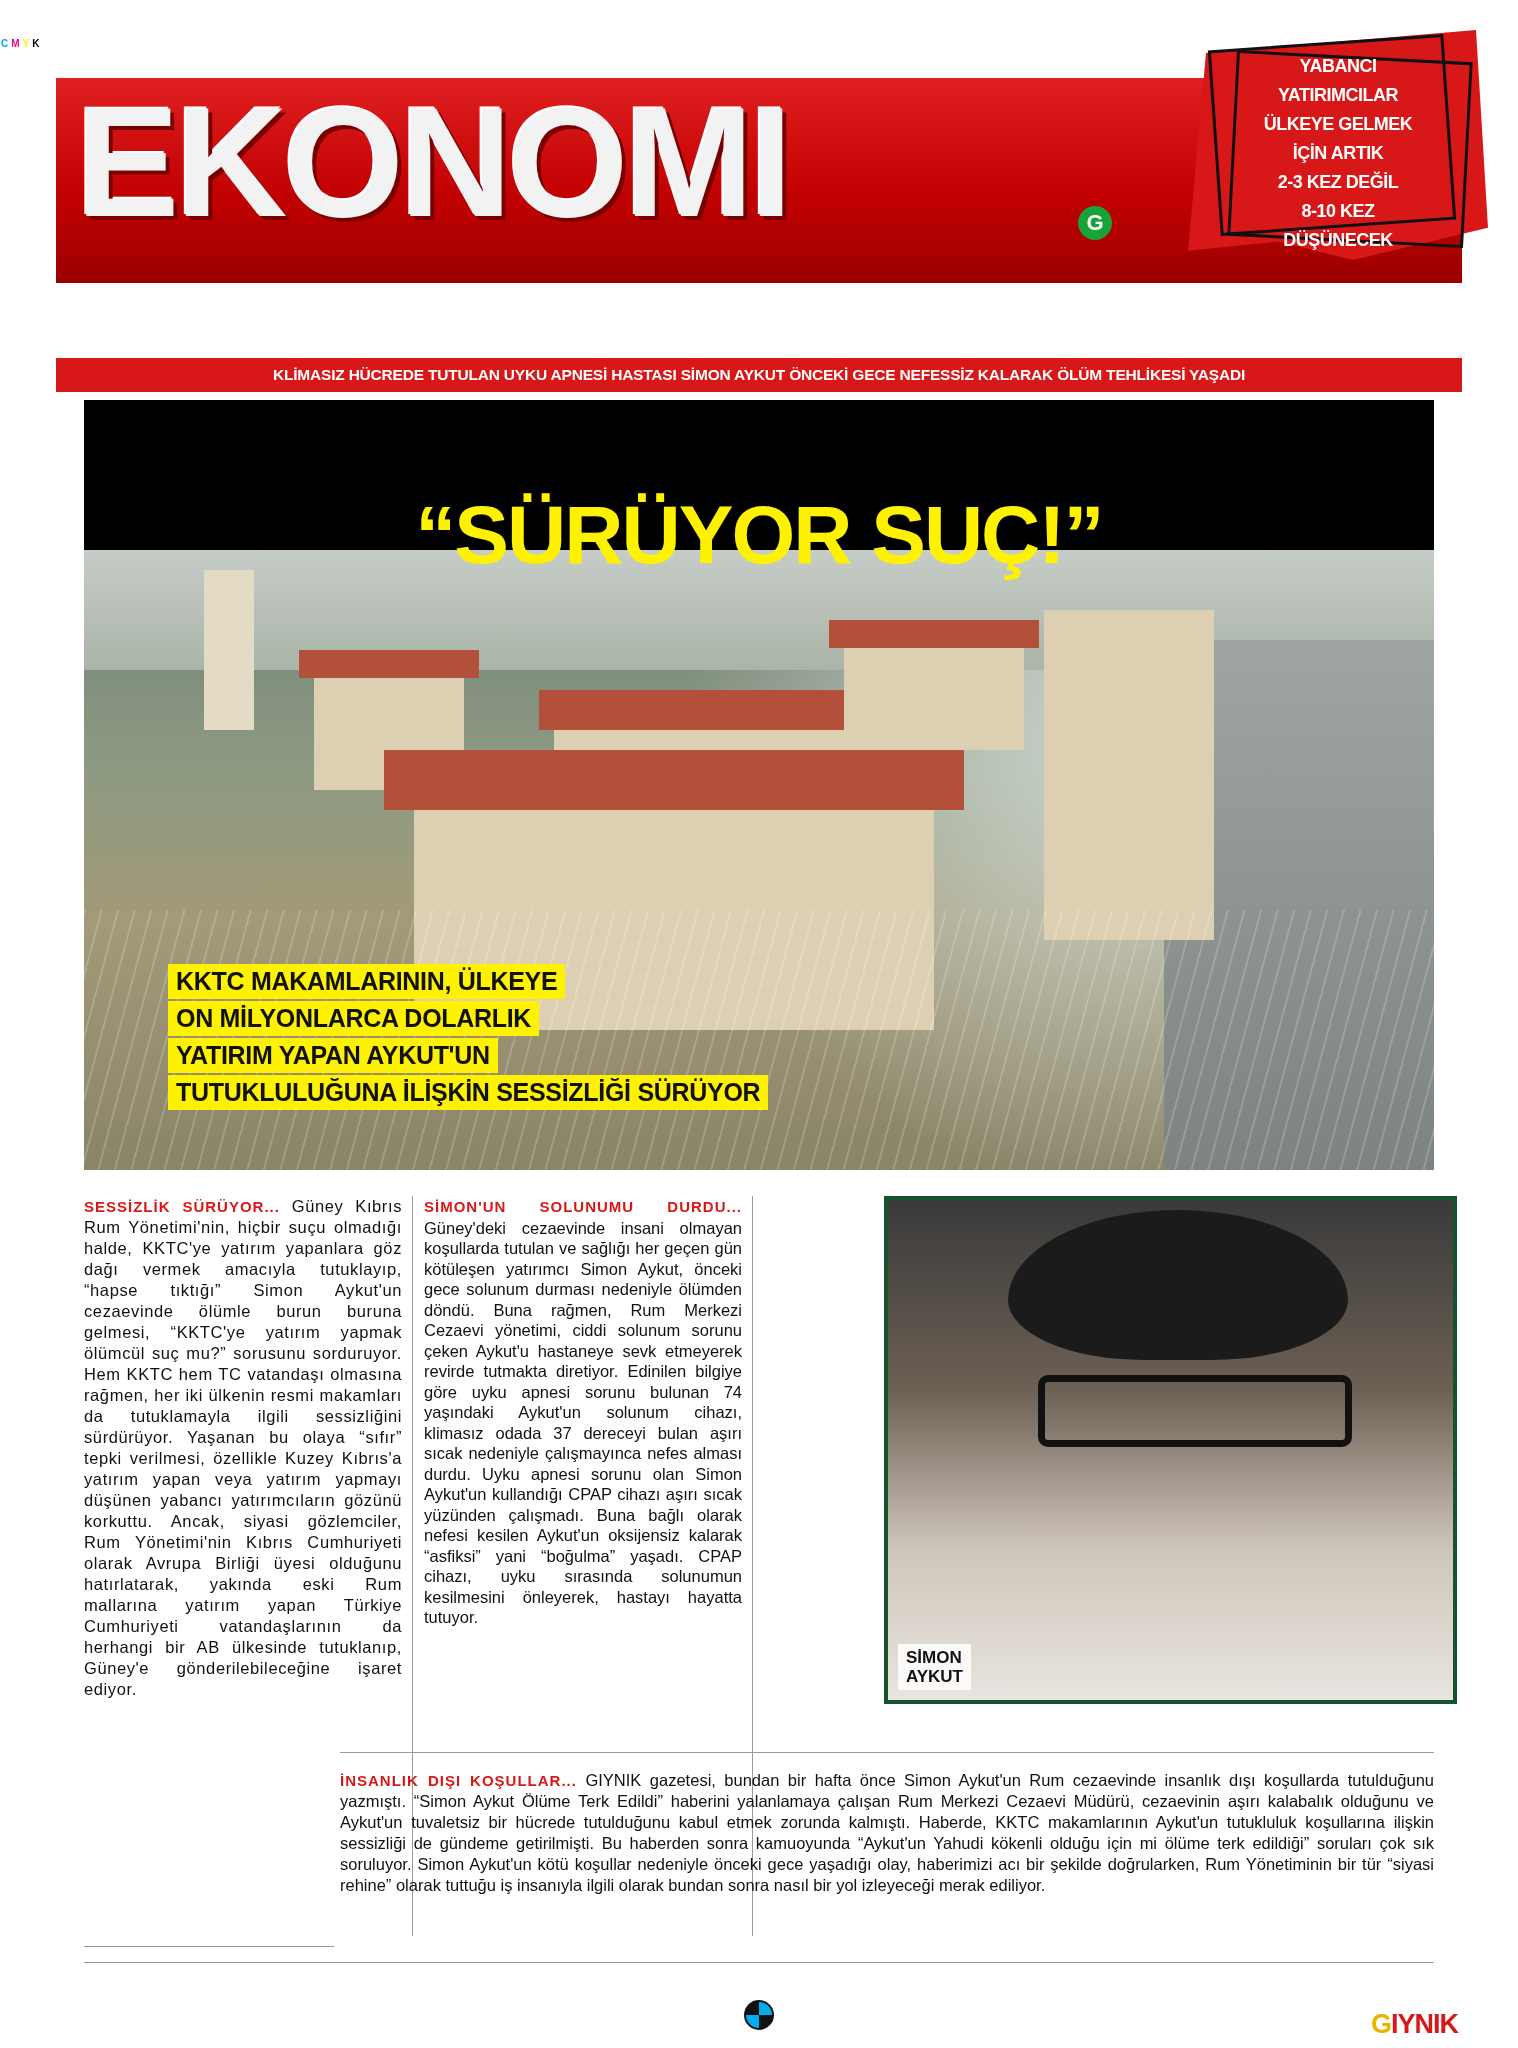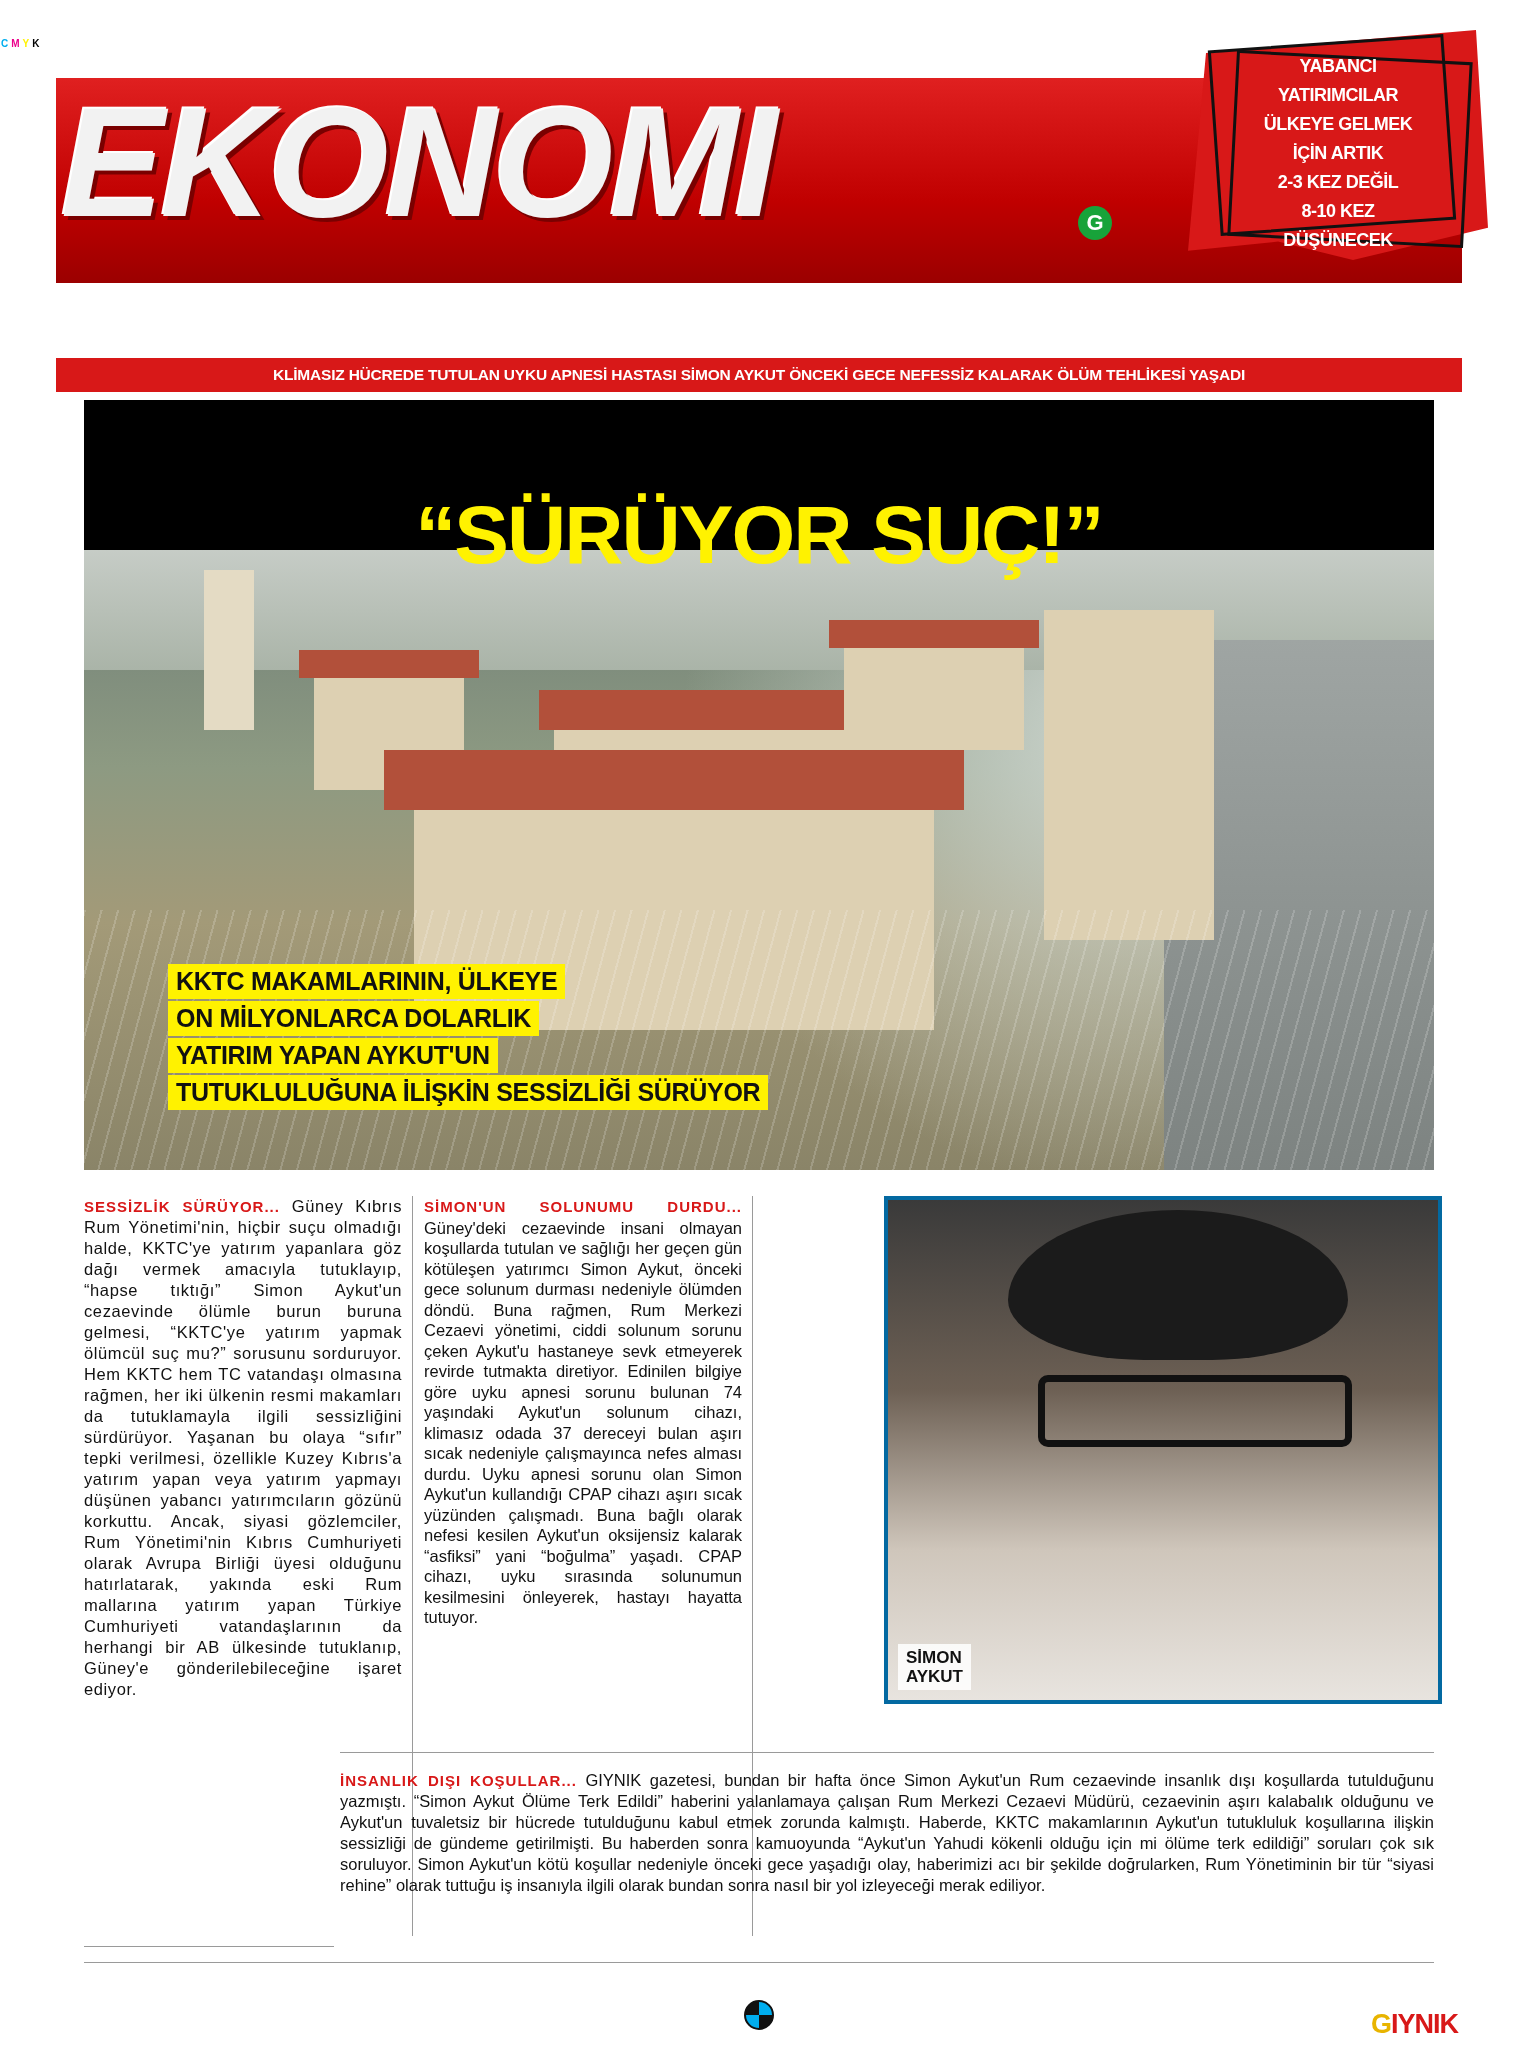--- a/index.html
+++ b/index.html
@@ -12,8 +12,8 @@
 
   
   .masthead{position:absolute;top:78px;left:56px;width:1406px;height:205px;background:linear-gradient(180deg,#E02020 0%,#C00000 60%,#9b0000 100%);}
-  .masthead-title{position:absolute;top:10px;left:5px;font-size:155px;line-height:150px;font-weight:bold;color:#f2f2f2;letter-spacing:-4px;
-      font-family:"Liberation Sans",sans-serif;text-shadow:4px 4px 0 #7a0000, -2px -2px 0 #ffffff;font-style:italic;}
+  .masthead-title{position:absolute;top:10px;left:20px;font-size:155px;line-height:150px;font-weight:bold;color:#f2f2f2;letter-spacing:-4px;
+      font-family:"Liberation Sans",sans-serif;text-shadow:4px 4px 0 #7a0000, -2px -2px 0 #ffffff;}
   .masthead-dot{position:absolute;left:1022px;top:128px;width:34px;height:34px;border-radius:50%;background:#18a33a;color:#fff;font-size:22px;font-weight:bold;text-align:center;line-height:34px;}
   .masthead-info{position:absolute;top:298px;left:0;width:100%;}
   .info-row{position:absolute;top:0;left:0;width:1406px;color:#ffffff;font-size:14px;font-weight:bold;}

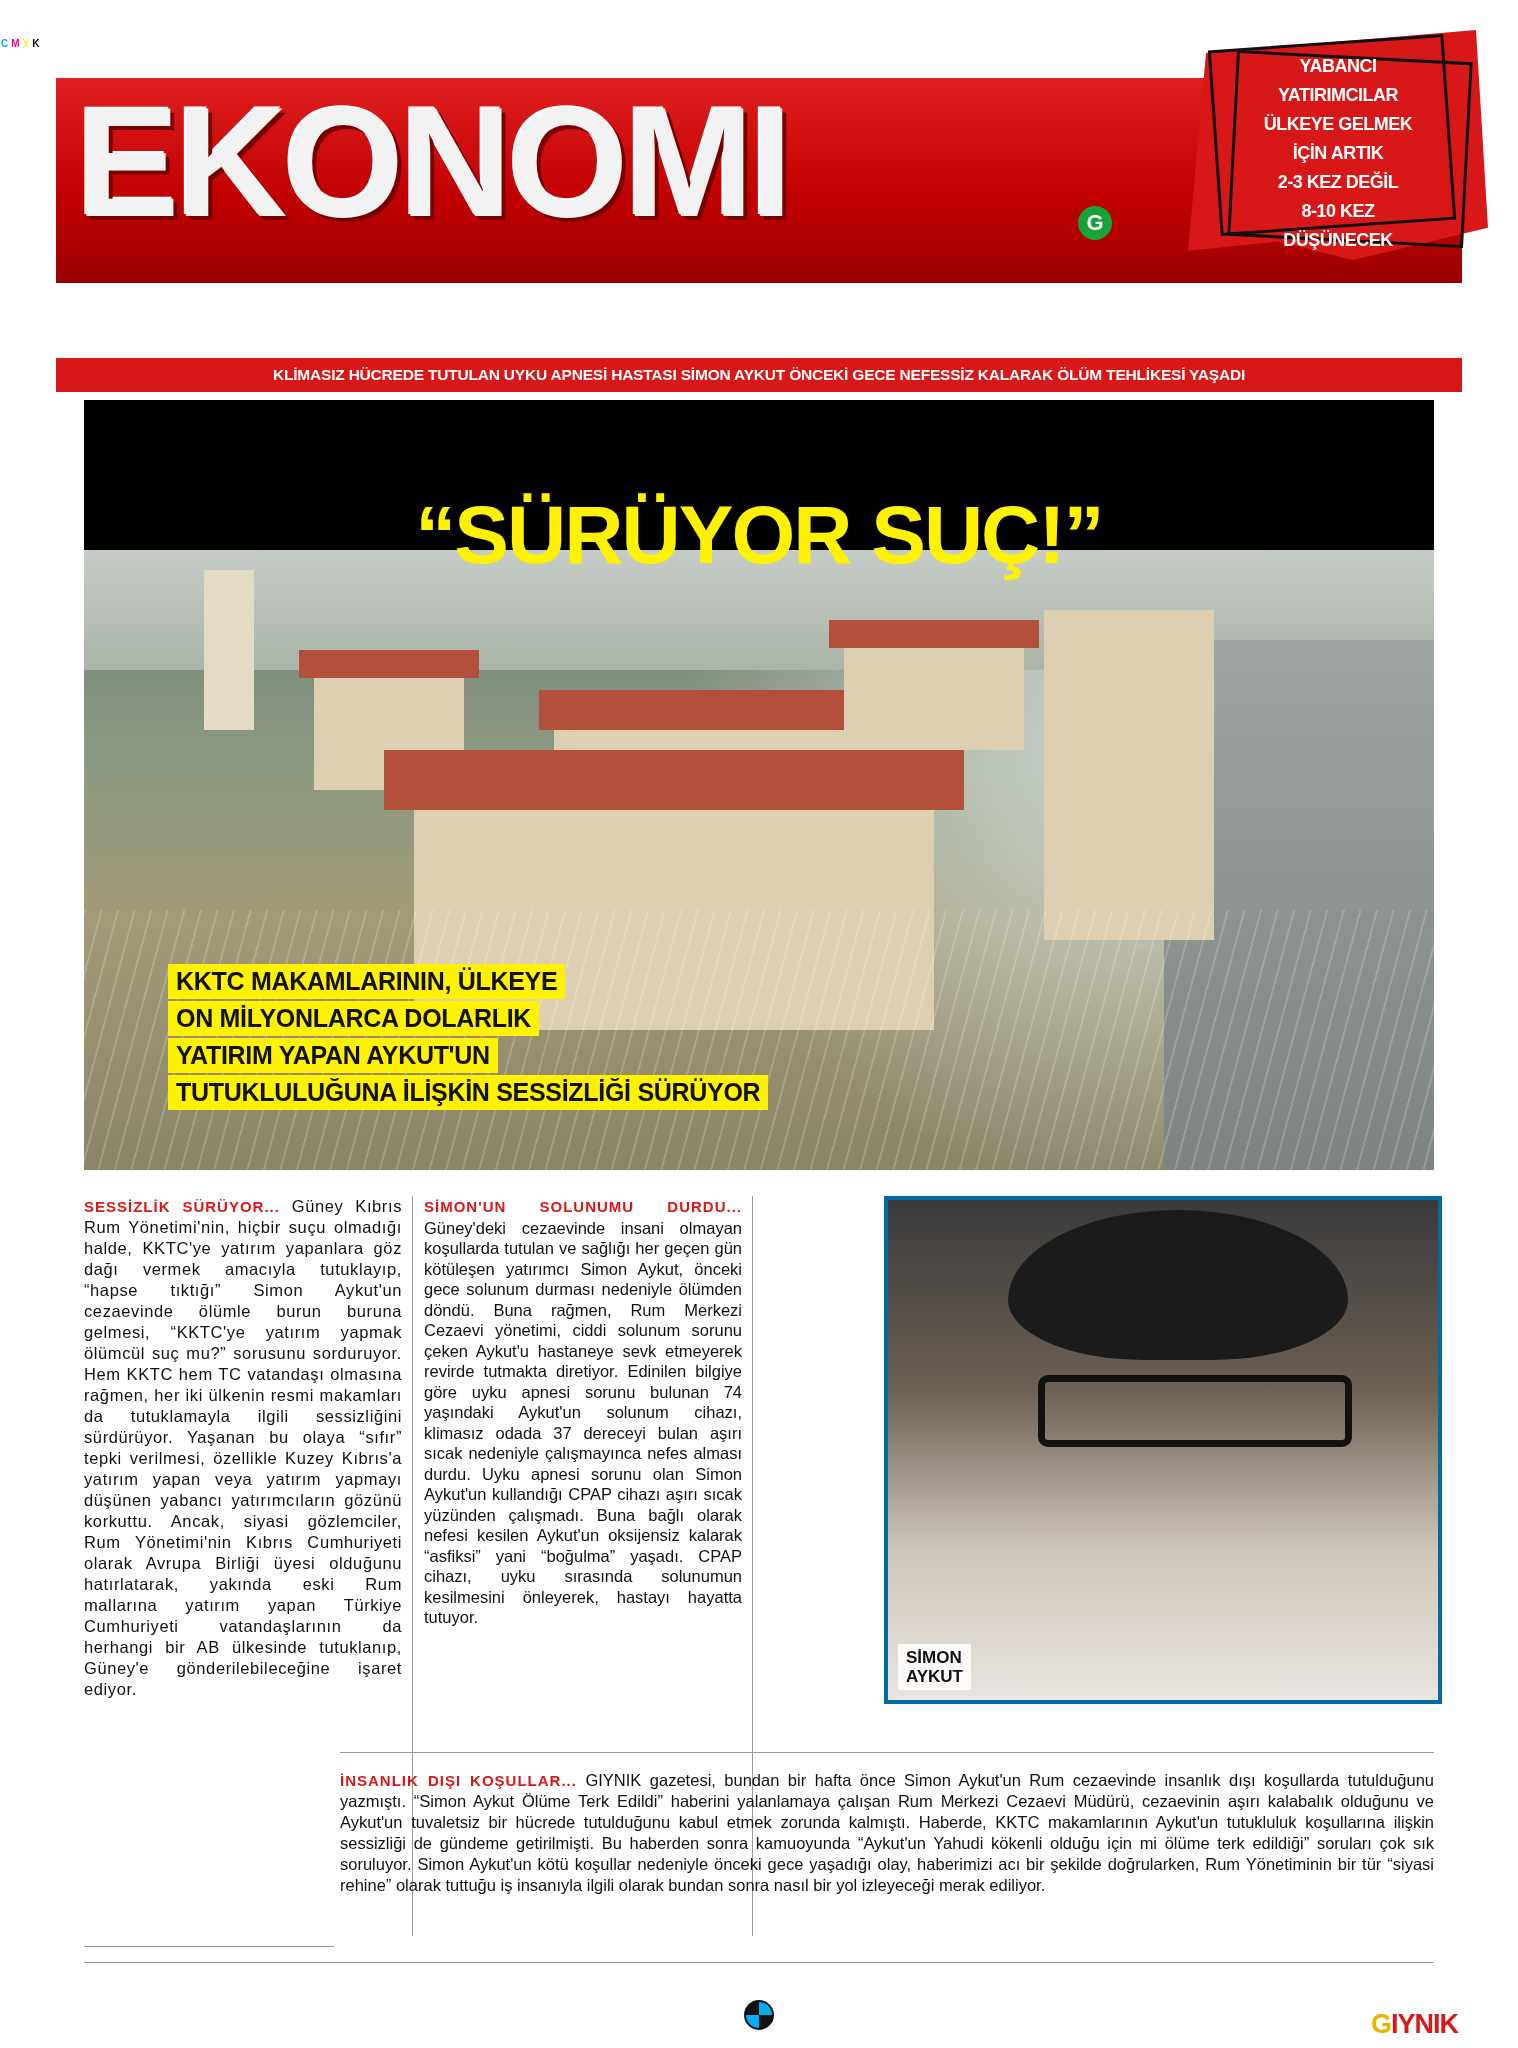--- a/index.html
+++ b/index.html
@@ -62,7 +62,7 @@
   .r1{left:328px;} .r2{left:668px;}
 
   
-  .photobox{position:absolute;top:1196px;left:884px;width:550px;height:500px;border:4px solid #0369a1;overflow:hidden;background:#1d1d1d;}
+  .photobox{position:absolute;top:1196px;left:884px;width:550px;height:500px;border:4px solid #14532d;overflow:hidden;background:#1d1d1d;padding-left:15px;}
   .portrait{position:absolute;inset:0;background:linear-gradient(180deg,#3a3a3a 0%,#6d6054 38%,#cfc6bb 70%,#e8e4df 100%);}
   .cap-hat{position:absolute;top:10px;left:120px;width:340px;height:150px;background:#1b1b1b;border-radius:50% 50% 40% 40%/60% 60% 40% 40%;}
   .glasses{position:absolute;top:175px;left:150px;width:300px;height:58px;border:7px solid #111;border-radius:10px;}

